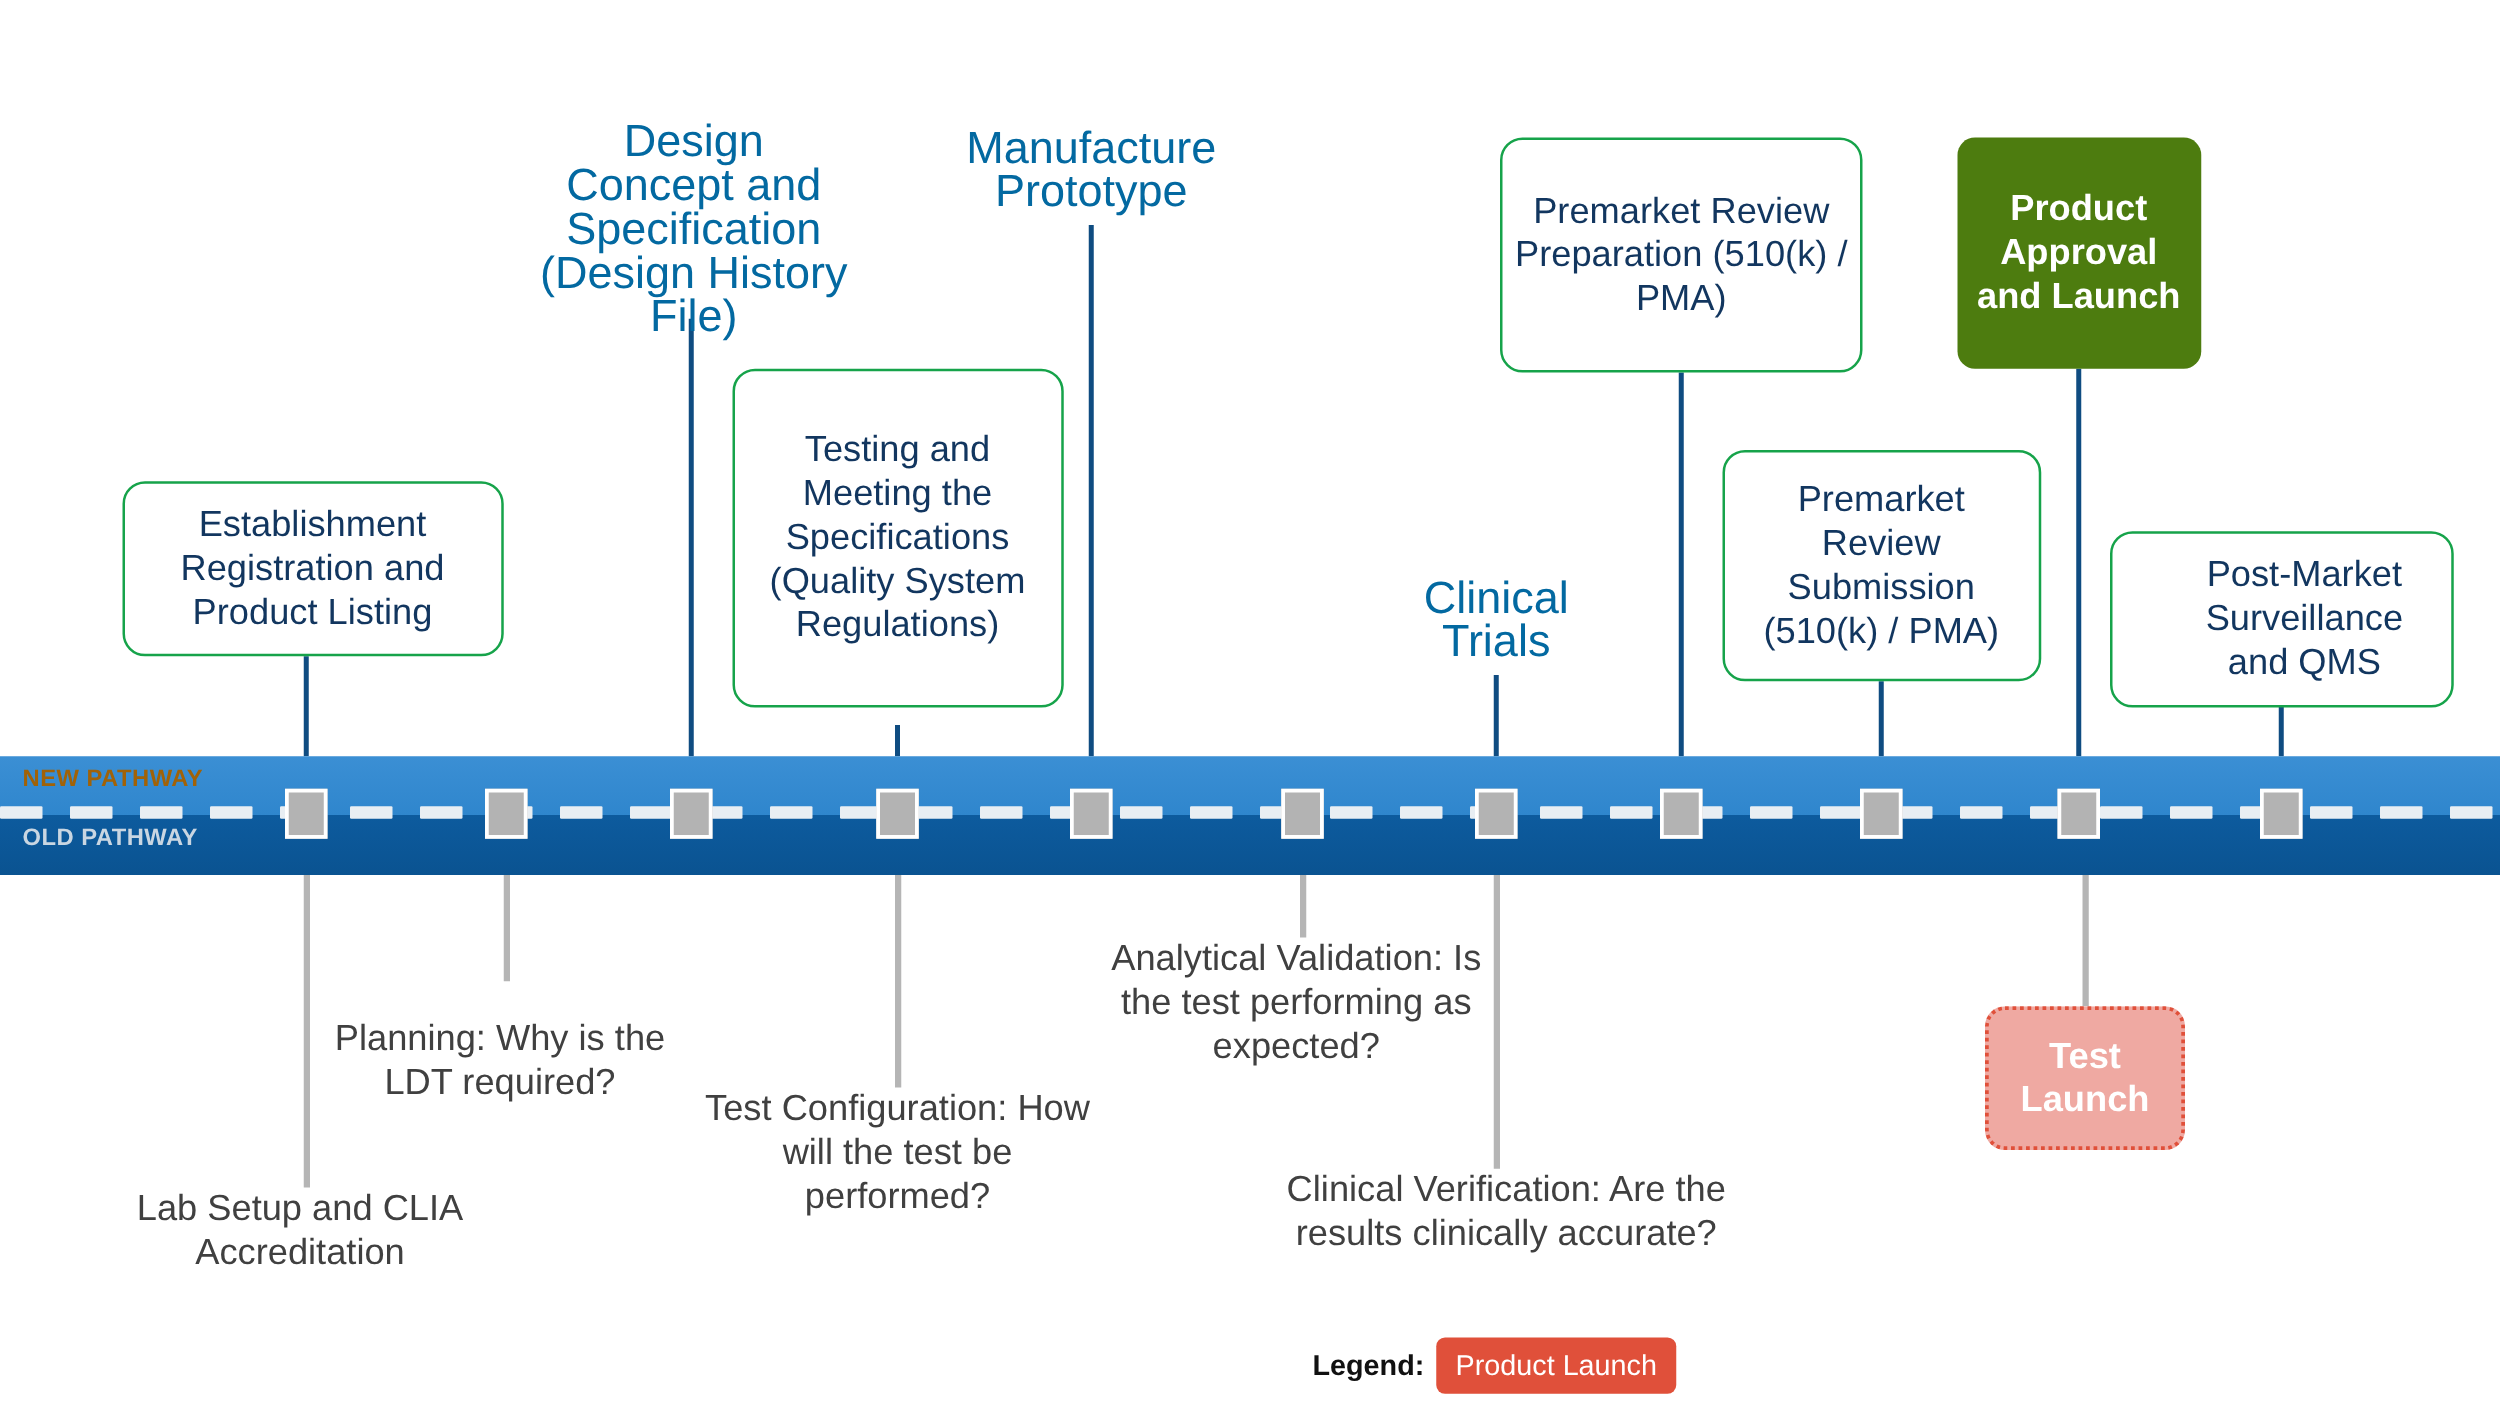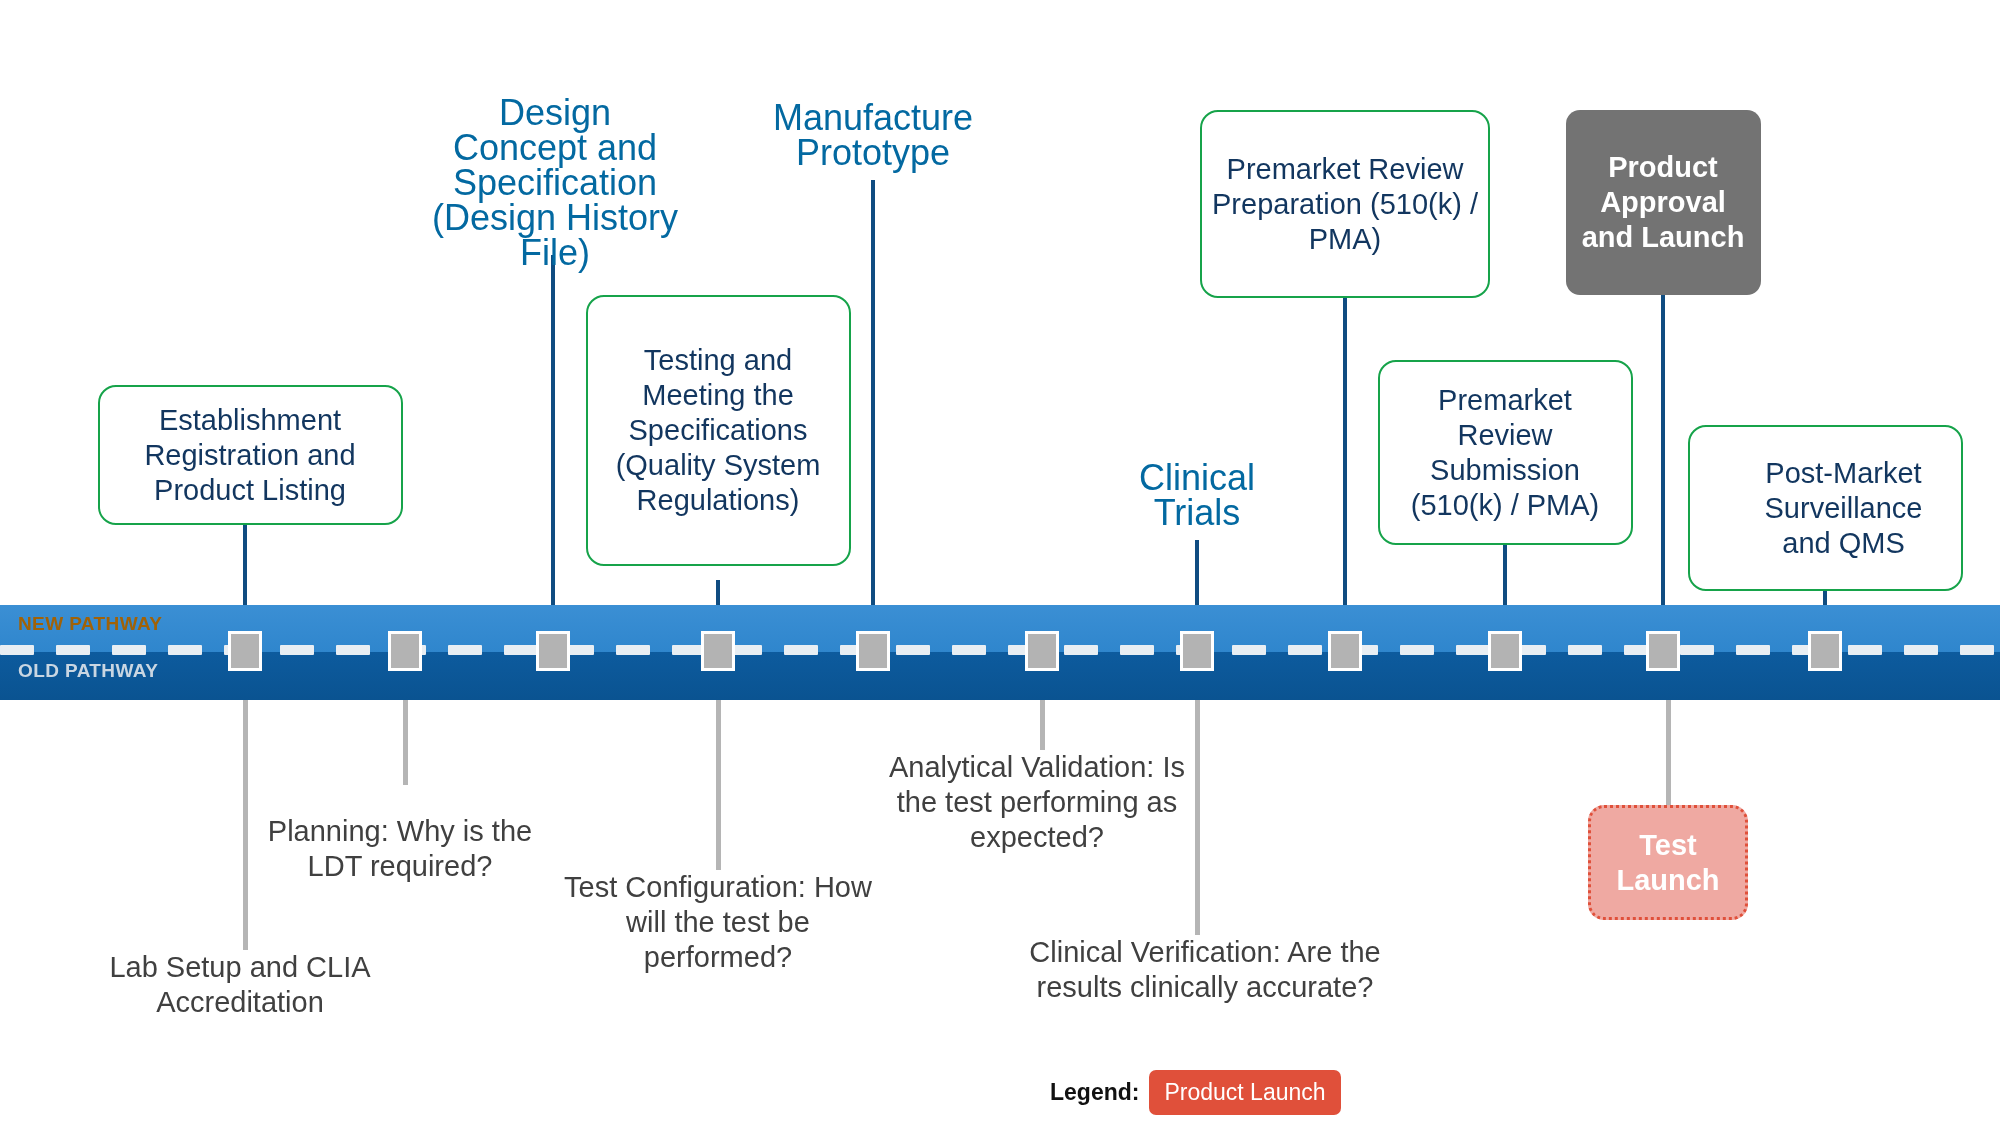--- a/index.html
+++ b/index.html
@@ -45,7 +45,7 @@
     display:flex;align-items:center;justify-content:center;padding:6px 10px;
   }
   .box-red{
-    background:#737373;border-radius:14px;color:#ffffff;font-weight:bold;
+    background:#4d7c0f;border-radius:14px;color:#ffffff;font-weight:bold;
     font-size:29px;line-height:35px;text-align:center;
     display:flex;align-items:center;justify-content:center;padding:6px 10px;
   }

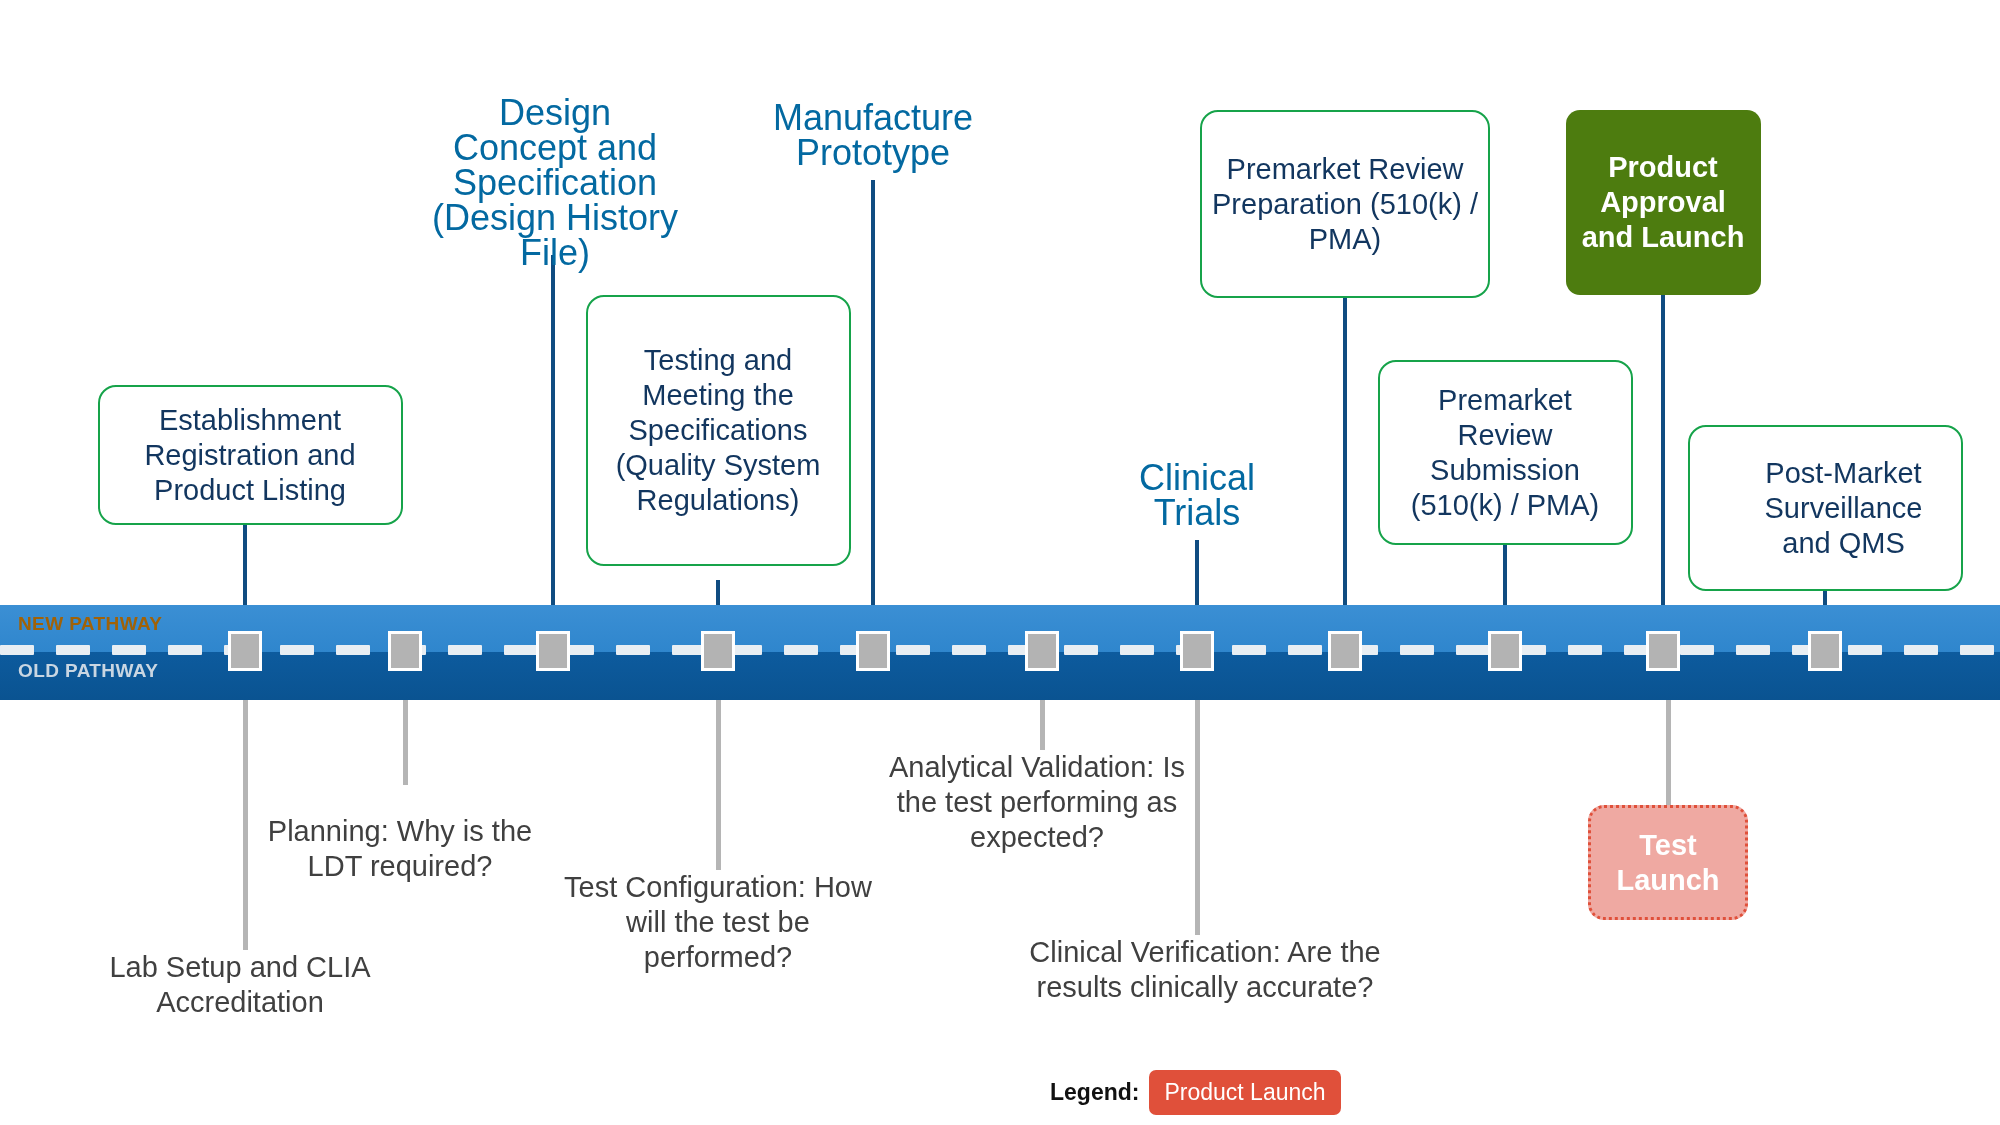--- a/index.html
+++ b/index.html
@@ -168,7 +168,7 @@
       <div class="node box-red" style="left: 1565.5px; top: 110px; width: 195px; height: 185px;">
         <span>Product Approval and Launch</span>
       </div>
-      <div class="node box-green" style="left: 1687.5px; top: 425px; width: 275px; height: 166px; padding-left: 47px;">
+      <div class="node box-green" style="left: 1687.5px; top: 425px; width: 275px; height: 141px; padding-left: 47px;">
         <span>Post-Market Surveillance and QMS</span>
       </div>
     </div>

